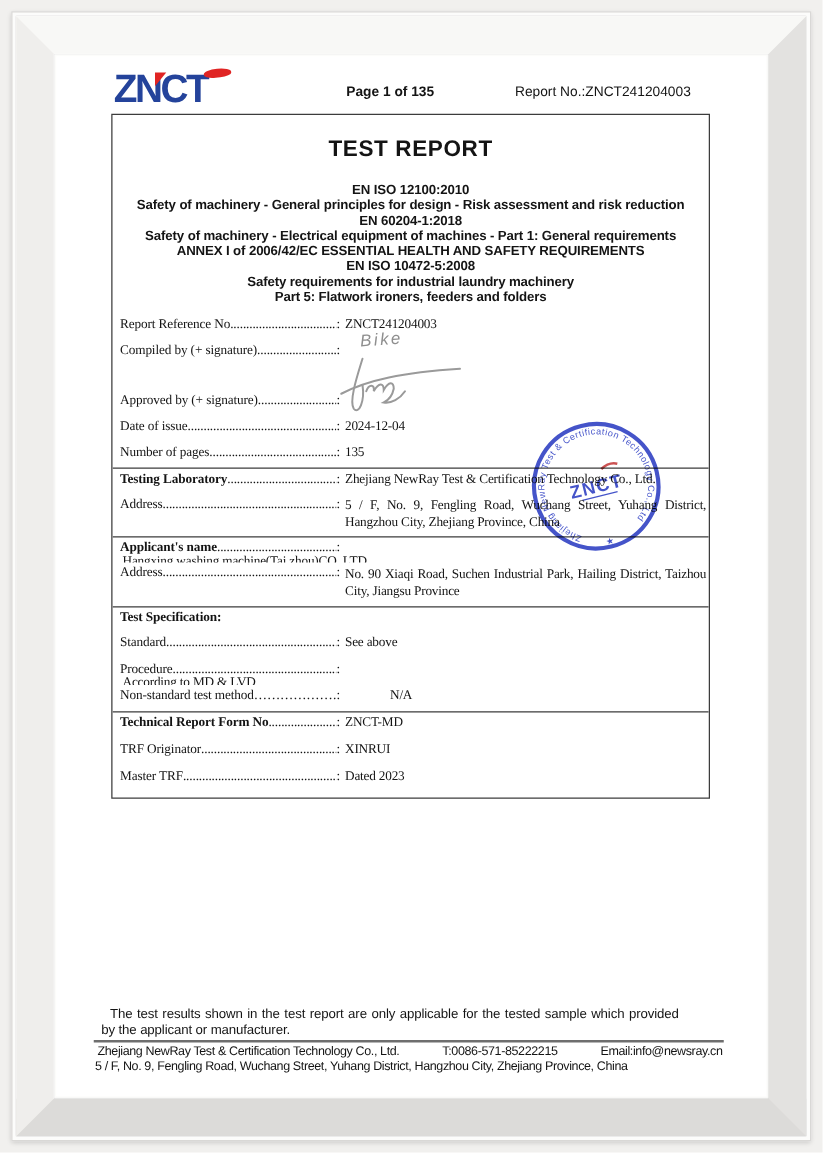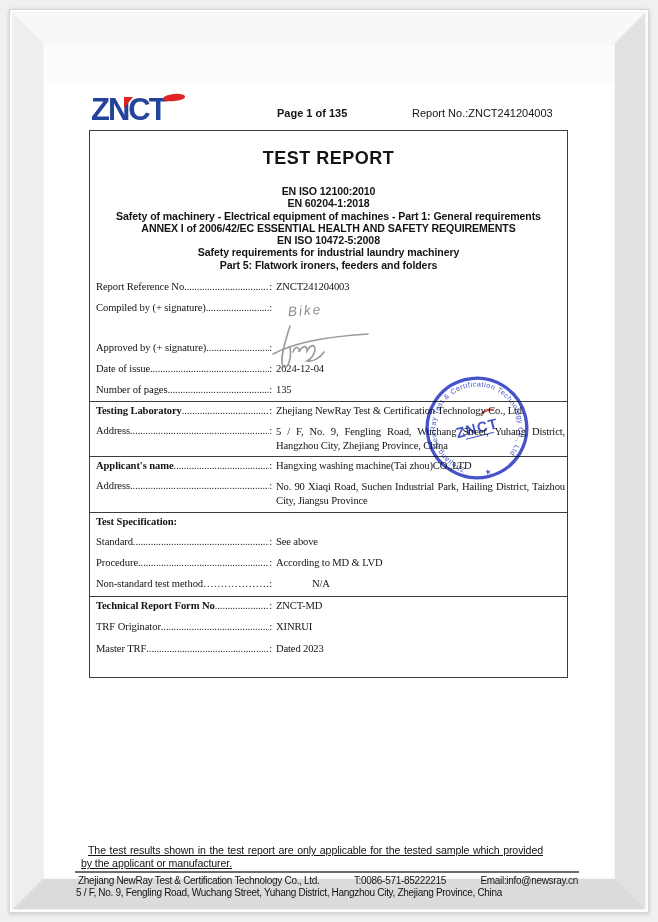--- a/index.html
+++ b/index.html
@@ -9,7 +9,7 @@
   
   .frame-outer { position:absolute; inset:9px; background:#fcfcfb; border:1px solid #d9d8d6; box-shadow:0 1px 4px rgba(0,0,0,.18); }
   .frame-bevel { position:absolute; inset:13px; border:30px solid; border-color:#f8f8f6 #e3e2e0 #dcdbd9 #efeeec; box-shadow:inset 0 0 1px #c2c1bf, 0 0 1px #cccbc9; }
-  .doc { position:absolute; inset:45px; background:#ffffff;margin-top:39px; }
+  .doc { position:absolute; inset:45px; background:#ffffff; }
 
   
   .logo { position:absolute; left:46px; top:8px; width:100px; height:38px; }

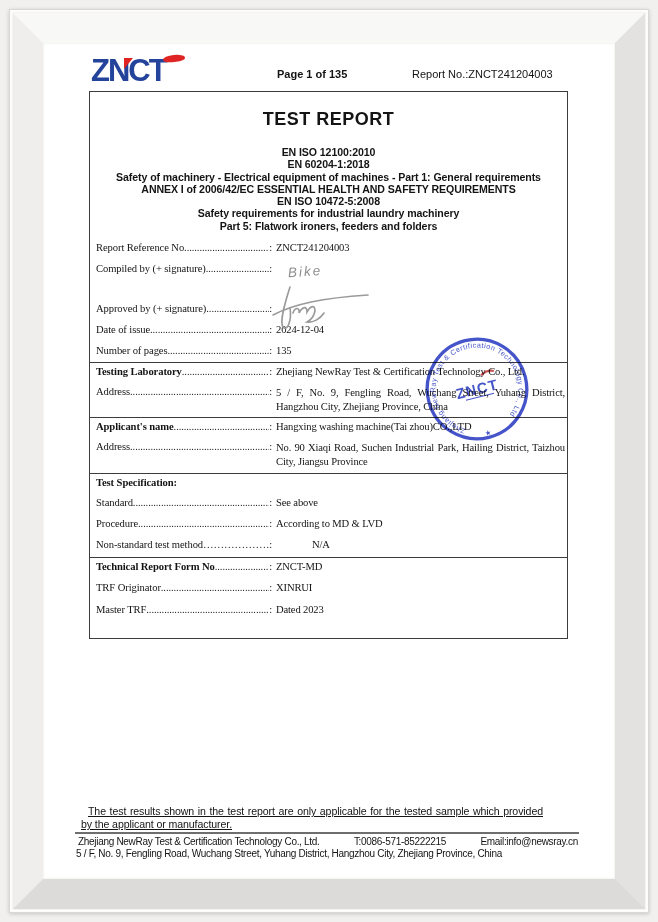--- a/index.html
+++ b/index.html
@@ -68,6 +68,7 @@
     <div class="tbl-title">TEST REPORT</div>
     <div class="standards" id="standards">
         <div class="std-line">EN ISO 12100:2010</div>
+        <div class="std-line">Safety of machinery - General principles for design - Risk assessment and risk reduction</div>
         <div class="std-line">EN 60204-1:2018</div>
         <div class="std-line">Safety of machinery - Electrical equipment of machines - Part 1: General requirements</div>
         <div class="std-line">ANNEX I of 2006/42/EC ESSENTIAL HEALTH AND SAFETY REQUIREMENTS</div>

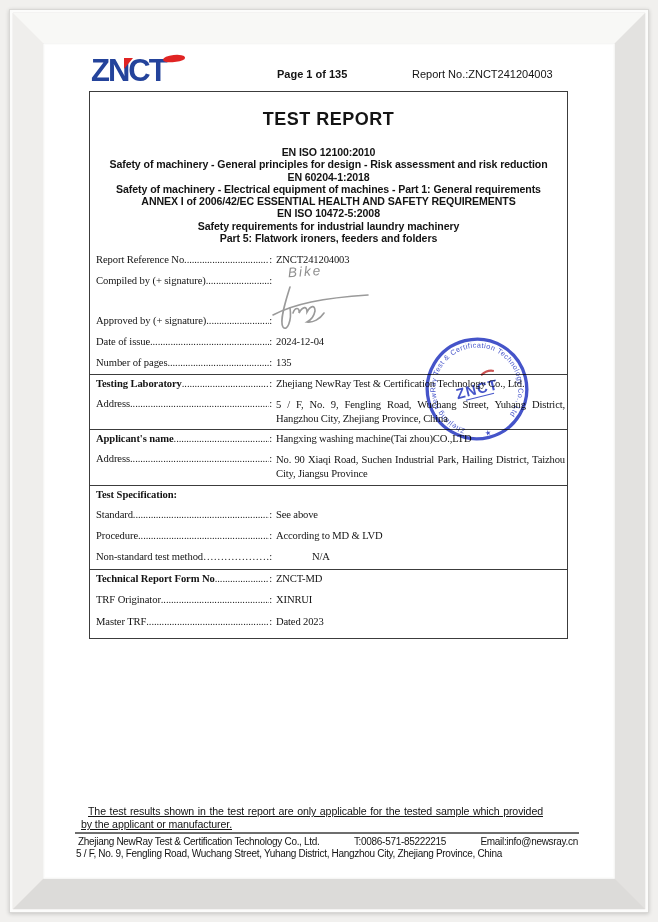--- a/index.html
+++ b/index.html
@@ -133,7 +133,7 @@
           </div>
           <div class="cell-value">5 / F, No. 9, Fengling Road, Wuchang Street, Yuhang District, Hangzhou City, Zhejiang Province, China</div>
         </div>
-        <div class="row sep boldlbl" style="height: 21px;">
+        <div class="row sep boldlbl" style="height: 21px; flex-direction: column;">
           <div class="cell-label">
             <span class="lbl">Applicant's name</span>
             <span class="leader">............................................................</span>

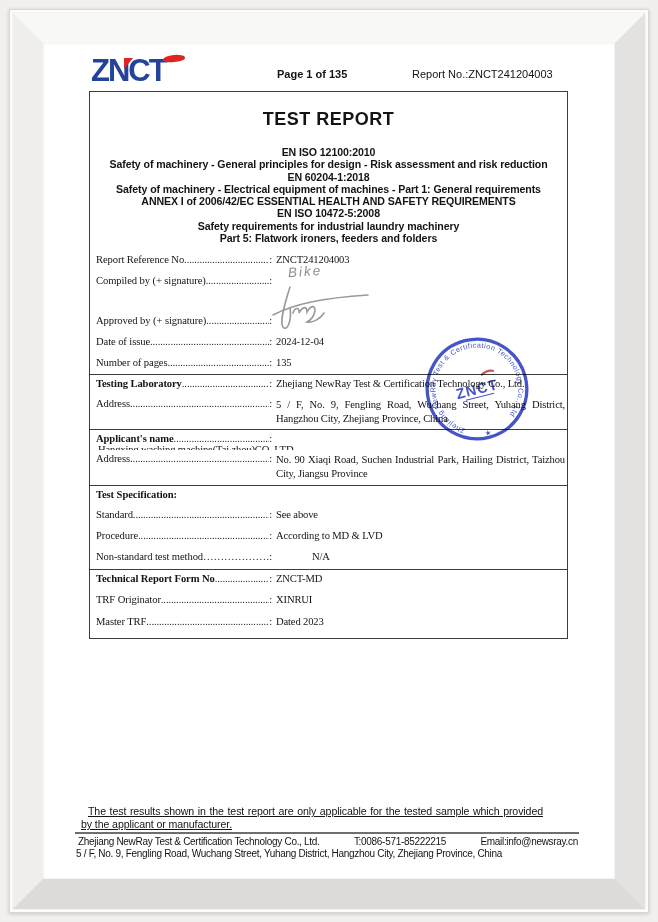--- a/index.html
+++ b/index.html
@@ -165,7 +165,7 @@
           </div>
           <div class="cell-value">See above</div>
         </div>
-        <div class="row" style="height: 21px;">
+        <div class="row" style="height: 21px; flex-direction: column;">
           <div class="cell-label">
             <span class="lbl">Procedure</span>
             <span class="leader">............................................................</span>

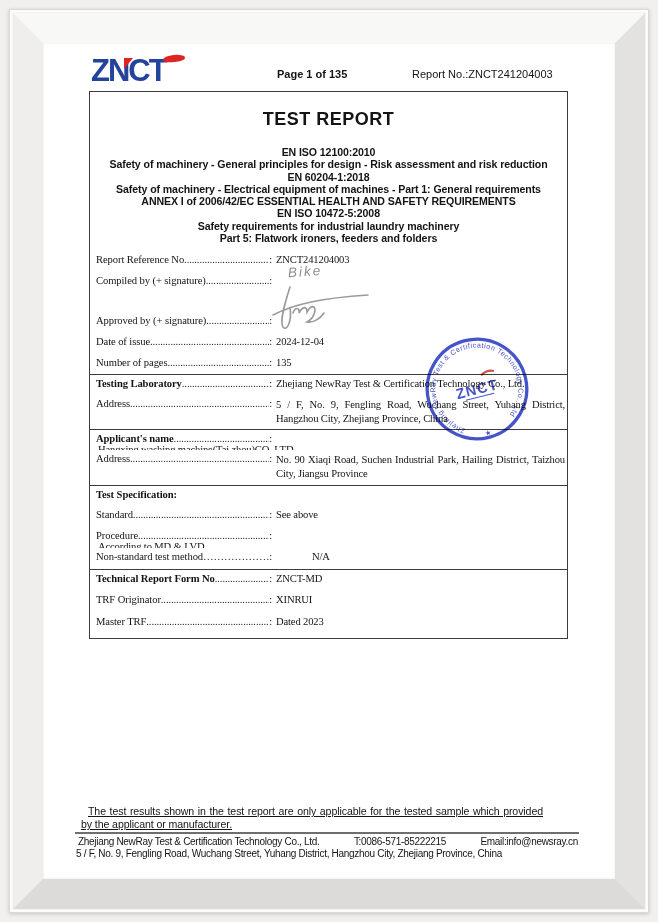--- a/index.html
+++ b/index.html
@@ -43,7 +43,7 @@
   .stamp { position:absolute; left:330px; top:240px; width:114px; height:114px; transform:rotate(-14deg); opacity:.88; mix-blend-mode:multiply; pointer-events:none; }
 
   
-  .disclaimer { position:absolute; left:36px; top:760px; width:462px; font-size:10.6px; line-height:13px; text-align:justify; text-indent:7px; letter-spacing:-0.1px;text-decoration:underline; }
+  .disclaimer { position:absolute; left:36px; top:760px; width:462px; font-size:10.6px; line-height:13px; text-align:justify; text-indent:7px; letter-spacing:-0.1px; }
   .footer-rule { position:absolute; left:30px; top:787px; width:504px; height:2px; background:#6e6e6e; }
   .footer-line1 { position:absolute; left:33px; top:791px; width:500px; display:flex; justify-content:space-between; font-size:10px; letter-spacing:-0.3px; }
   .footer-line2 { position:absolute; left:31px; top:803px; width:510px; font-size:10px; letter-spacing:-0.3px; }

